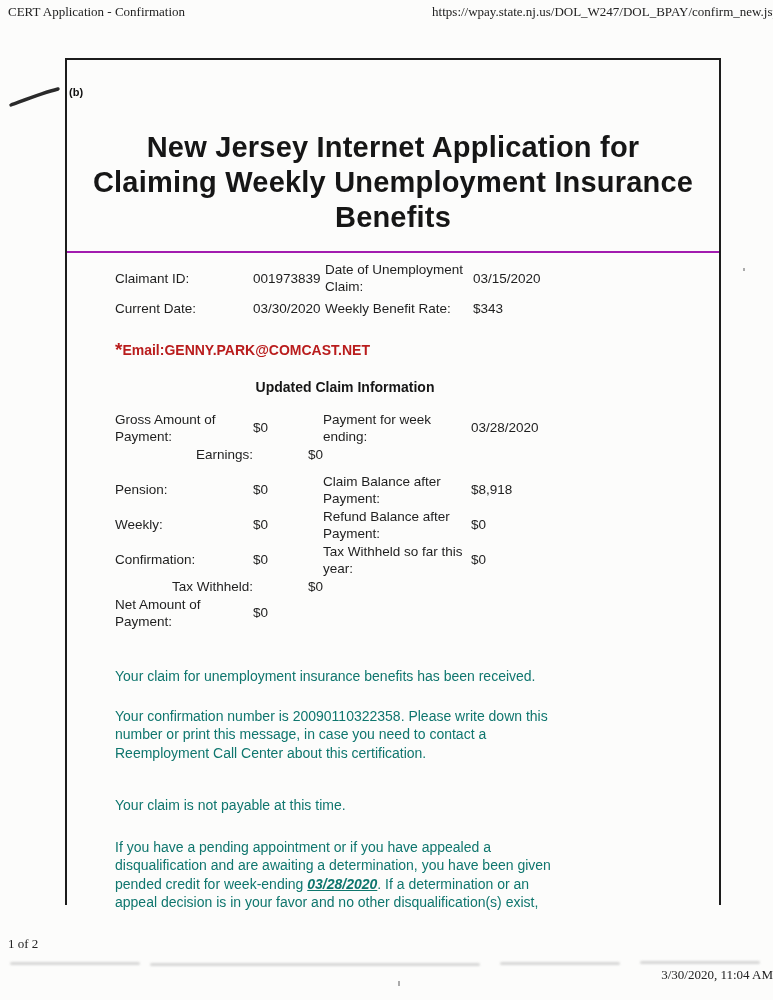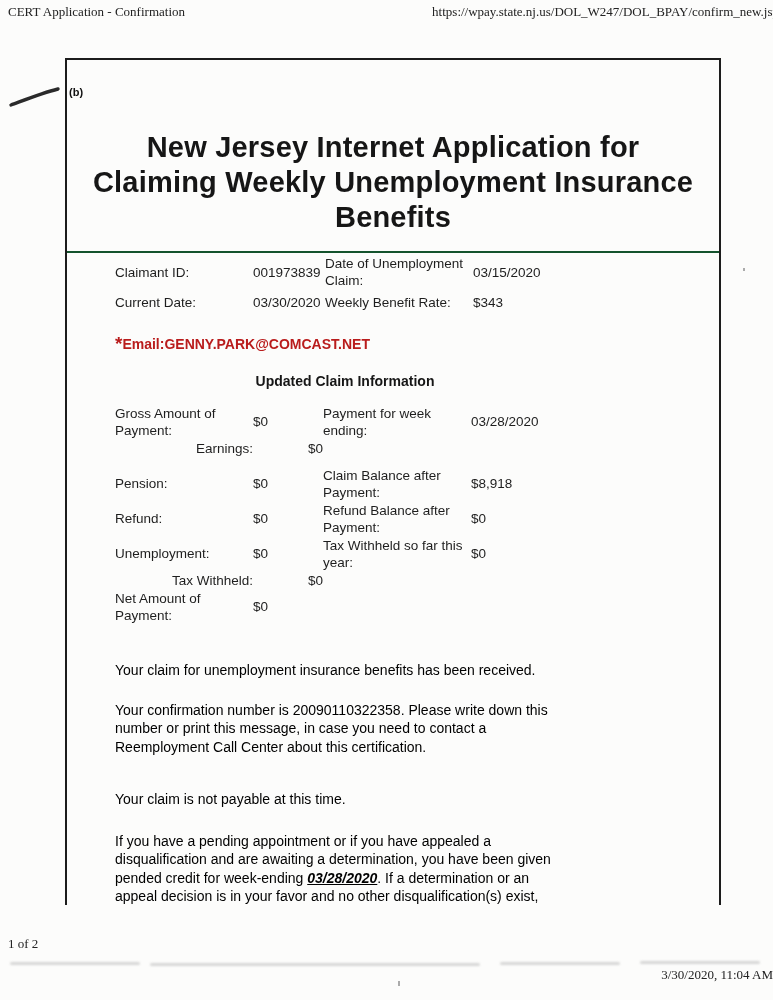--- a/index.html
+++ b/index.html
@@ -42,7 +42,7 @@
   }
   .title-section {
     height: 193px;
-    border-bottom: 2px solid #14532d;
+    border-bottom: 2px solid #a21caf;
     text-align: center;
     padding-top: 70px;
   }

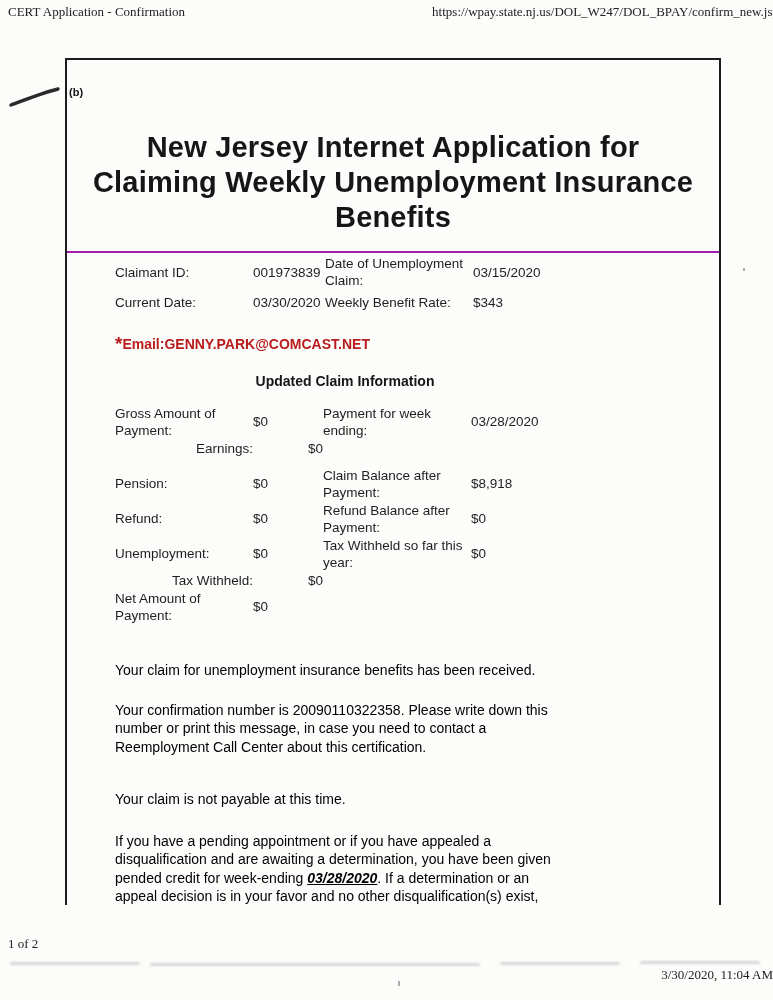--- a/index.html
+++ b/index.html
@@ -54,7 +54,7 @@
   }
   .doc-content {
     padding-left: 48px;
-    padding-top: 1px;
+    padding-top: 7px;
     width: 580px;
   }
 

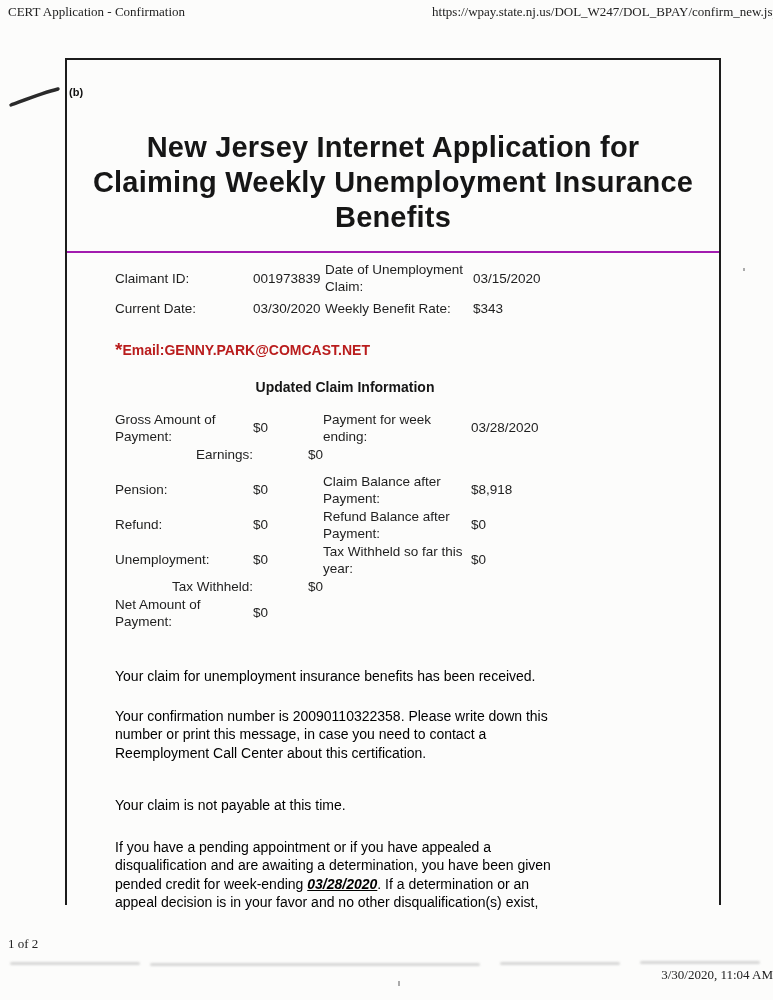--- a/index.html
+++ b/index.html
@@ -183,7 +183,7 @@
         <span>$8,918</span>
       </div>
       <div class="trow tall">
-        <span>Refund:</span>
+        <span>Weekly:</span>
         <span>$0</span>
         <span>Refund Balance after Payment:</span>
         <span>$0</span>

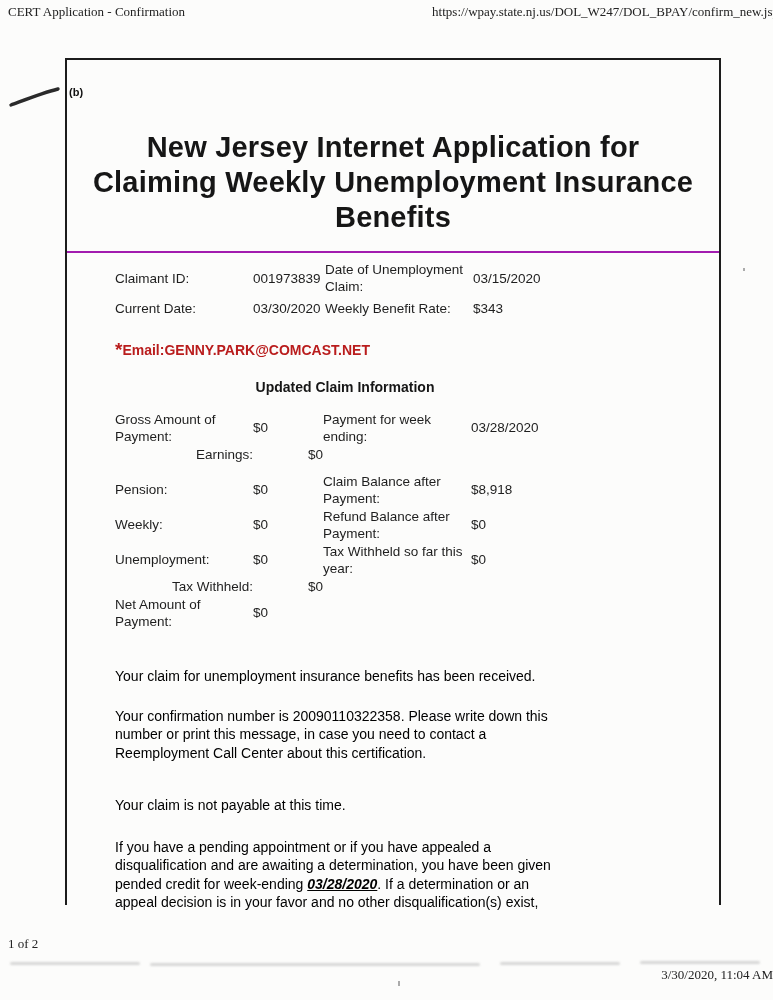--- a/index.html
+++ b/index.html
@@ -189,7 +189,7 @@
         <span>$0</span>
       </div>
       <div class="trow tall">
-        <span>Unemployment:</span>
+        <span>Confirmation:</span>
         <span>$0</span>
         <span>Tax Withheld so far this year:</span>
         <span>$0</span>

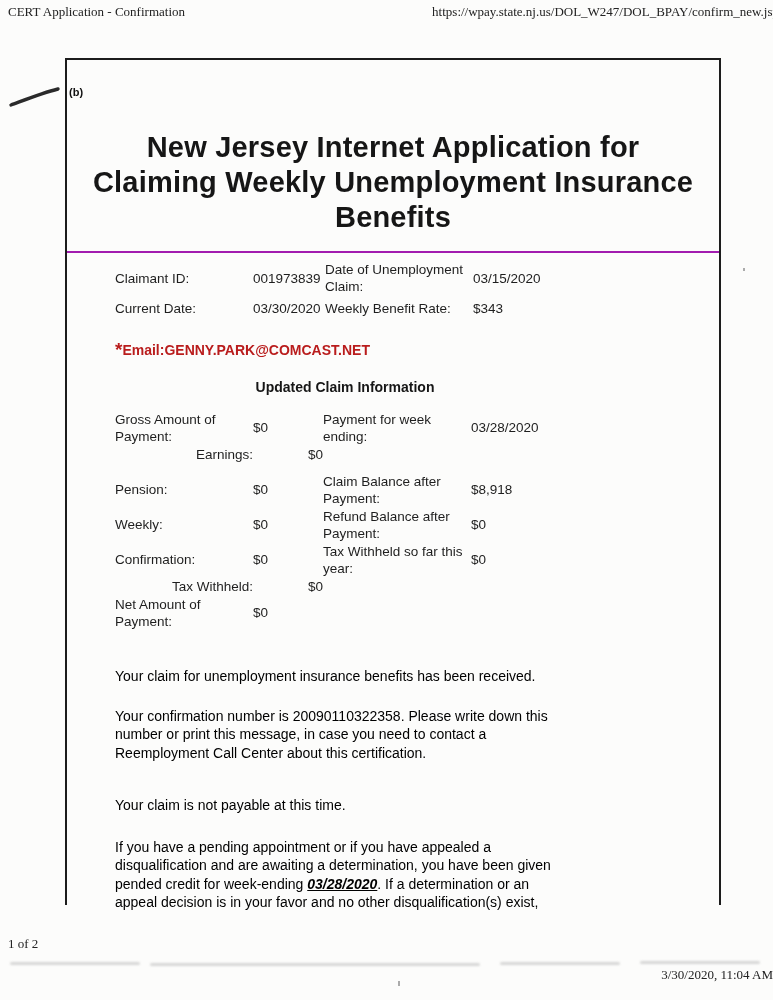--- a/index.html
+++ b/index.html
@@ -100,7 +100,7 @@
   
   .body-copy { width: 500px; }
   .para {
-    font-size: 14px; line-height: 18.5px; color: #000000;
+    font-size: 14px; line-height: 18.5px; color: #0f766e;
     white-space: pre-line;
   }
   #para-received      { margin-top: 37px; }

